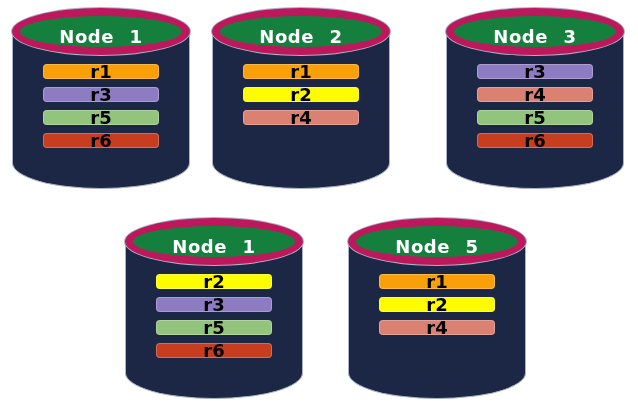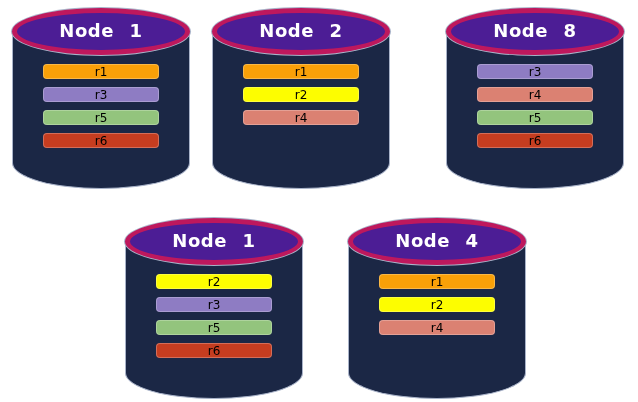--- a/index.html
+++ b/index.html
@@ -37,14 +37,14 @@
     position: absolute;
     left: 0; right: 0; top: 0;
     height: 47px;
-    background: #4c1d95;
-    border: 5px solid #be185d;
+    background: #15803d;
+    border: 8px solid #be185d;
     border-radius: 50%;
     box-sizing: border-box;
     box-shadow: 0 0 0 1px #A9B3C9;
     z-index: 2;
     display: flex;
-    align-items: center;
+    align-items: flex-end;
     justify-content: center;
   }
   .node-label {

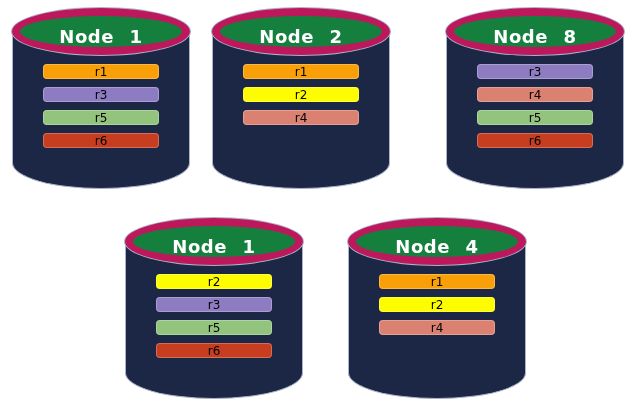--- a/index.html
+++ b/index.html
@@ -111,7 +111,7 @@
   <div class="node node-3">
     <div class="cyl-body"></div>
     <div class="cyl-top">
-      <span class="node-label">Node 8</span>
+      <span class="node-label">Node 3</span>
     </div>
     <div class="bars">
         <div class="bar" style="background: rgb(142, 124, 195);">r3</div>

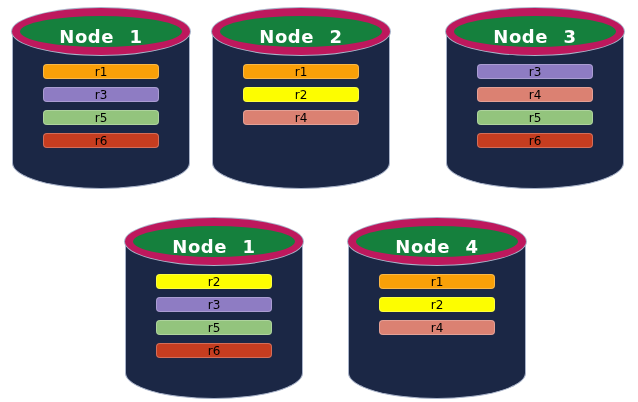--- a/index.html
+++ b/index.html
@@ -72,8 +72,8 @@
     display: flex;
     align-items: center;
     justify-content: center;
-    font-weight: normal;
-    font-size: 12px;
+    font-weight: bold;
+    font-size: 18px;
     color: #000000;
     box-shadow: inset 0 0 0 1px rgba(255,255,255,0.25);
   }

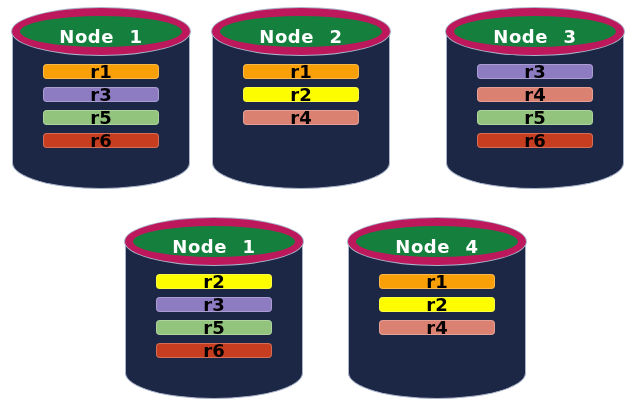--- a/index.html
+++ b/index.html
@@ -137,7 +137,7 @@
   <div class="node node-5">
     <div class="cyl-body"></div>
     <div class="cyl-top">
-      <span class="node-label">Node 4</span>
+      <span class="node-label">Node 5</span>
     </div>
     <div class="bars">
         <div class="bar" style="background: rgb(249, 160, 8);">r1</div>

